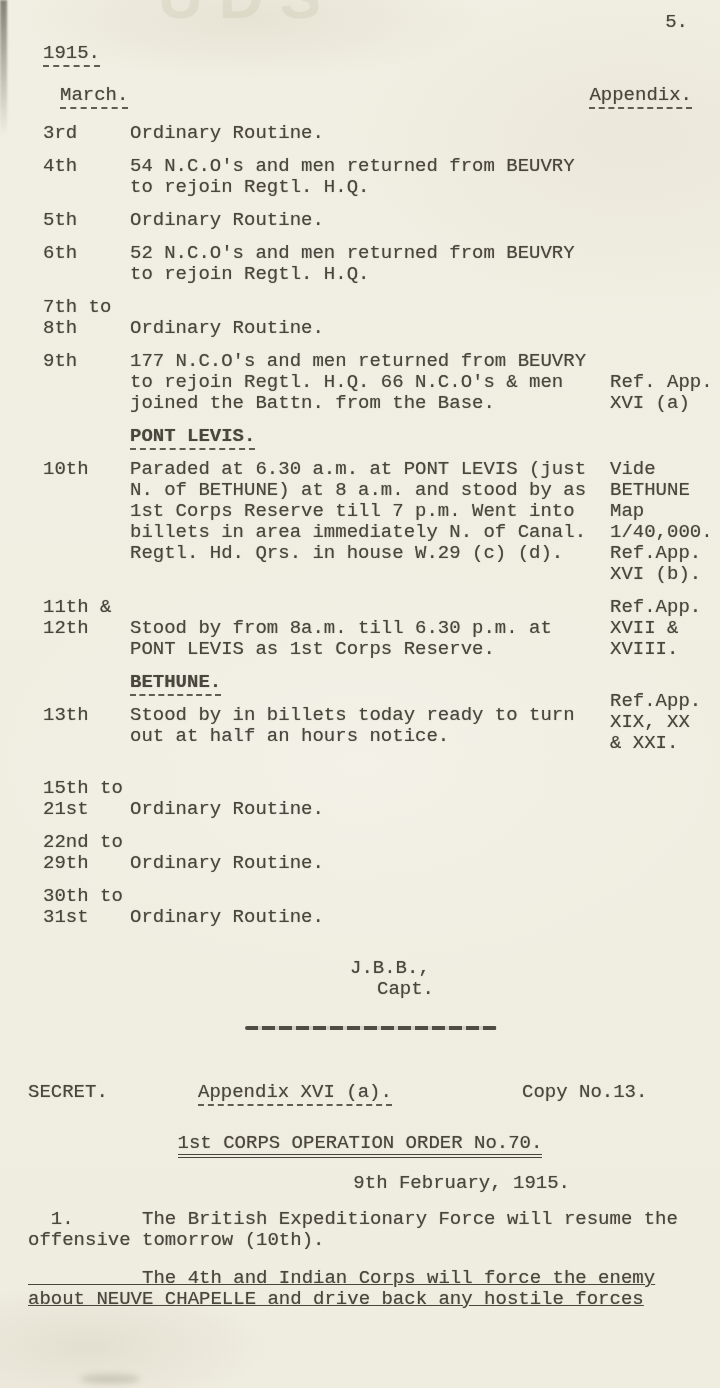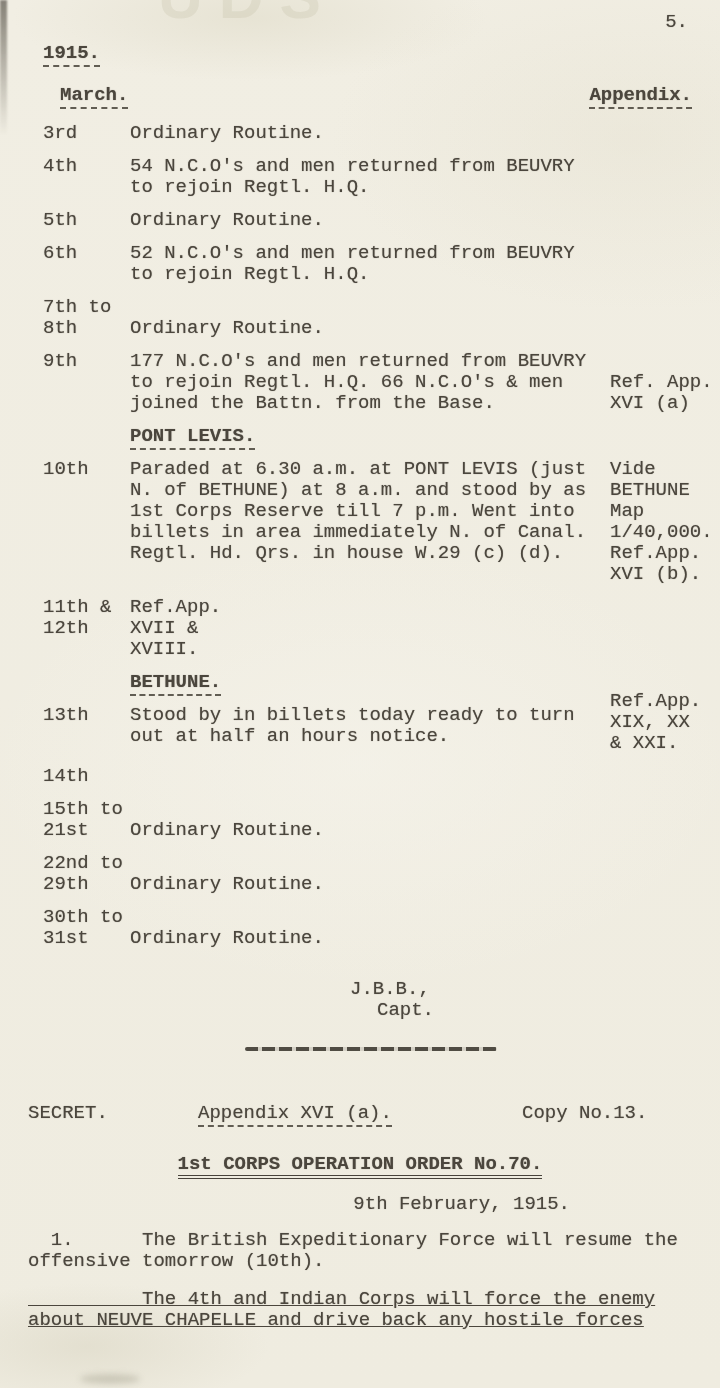--- a/index.html
+++ b/index.html
@@ -38,7 +38,7 @@
   .page-number{text-align:right;padding-right:4px;}
   .u-dash{border-bottom:2px dashed rgba(72,67,58,.85);padding-bottom:1px;}
   .u-double{border-bottom:4px double rgba(62,58,50,.95);padding-bottom:0;}
-  .bold{font-weight:700;}
+  .bold{font-weight:400;}
   .year-heading{margin:10px 0 0 15px;}
   .month-row{display:flex;justify-content:space-between;margin:21px 0 17px 0;}
   .month-heading{margin-left:32px;}

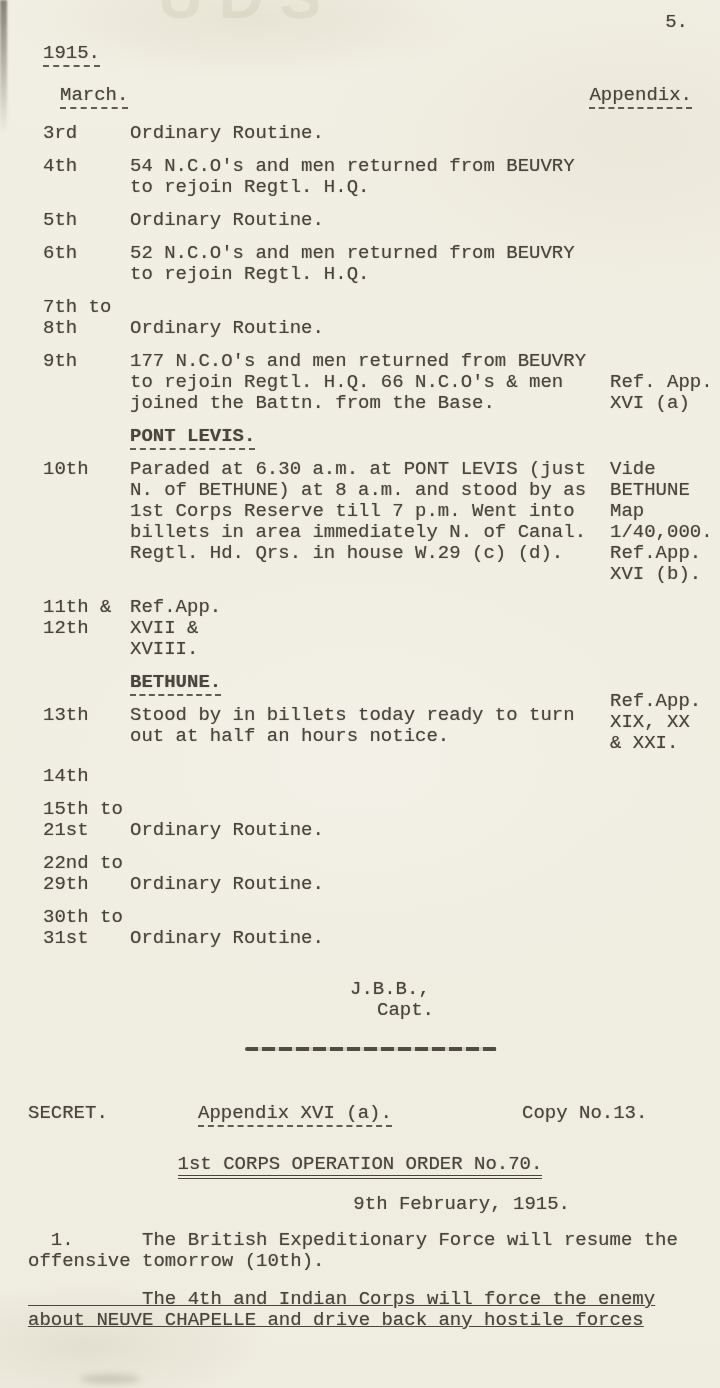--- a/index.html
+++ b/index.html
@@ -142,6 +142,8 @@
       <div class="entry-row row-i8 two-line-date">
         <div class="cell-date">11th &amp;
 12th</div>
+        <div class="cell-text">Stood by from 8a.m. till 6.30 p.m. at
+PONT LEVIS as 1st Corps Reserve.</div>
         <div class="cell-ref">Ref.App.
 XVII &amp;
 XVIII.</div>

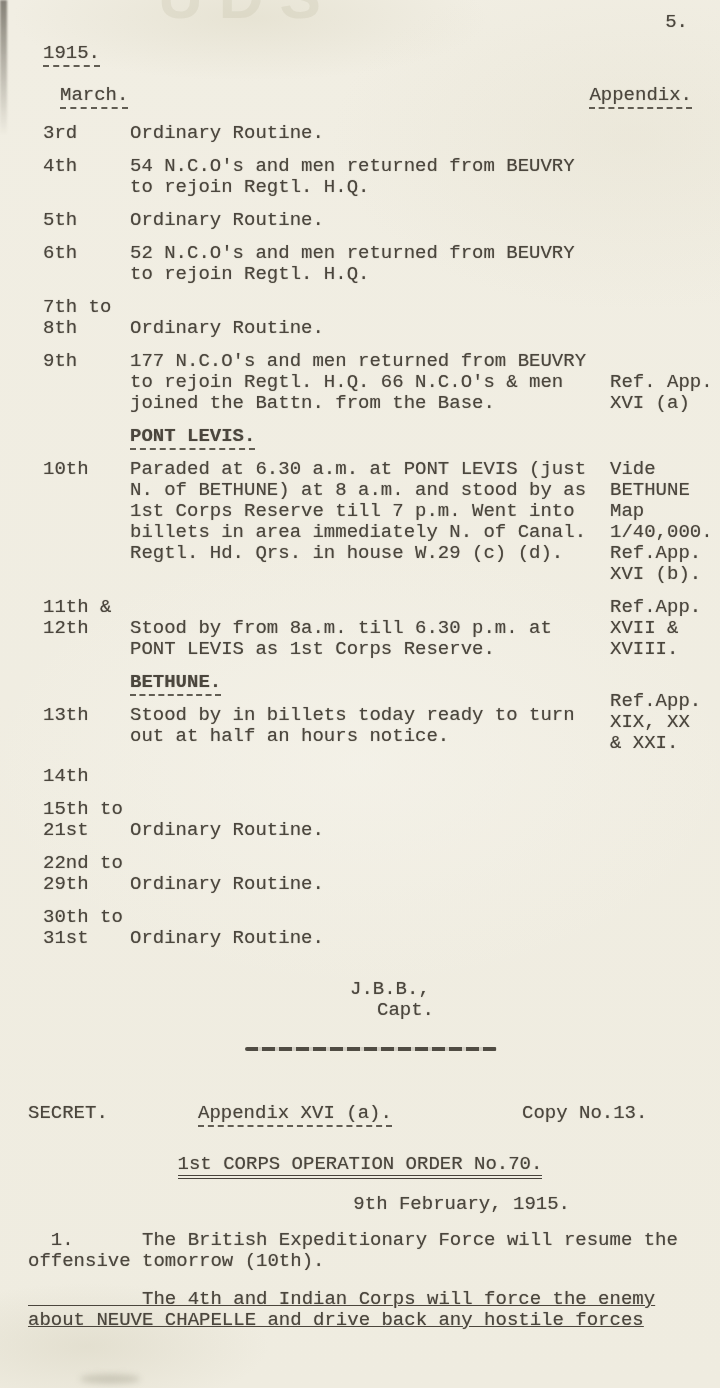--- a/index.html
+++ b/index.html
@@ -158,7 +158,6 @@
 &amp; XXI.</div>
       </div>
       <div class="entry-row row-i11">
-        <div class="cell-date">14th</div>
         <div class="cell-ref"></div>
       </div>
       <div class="entry-row row-i12 two-line-date">

